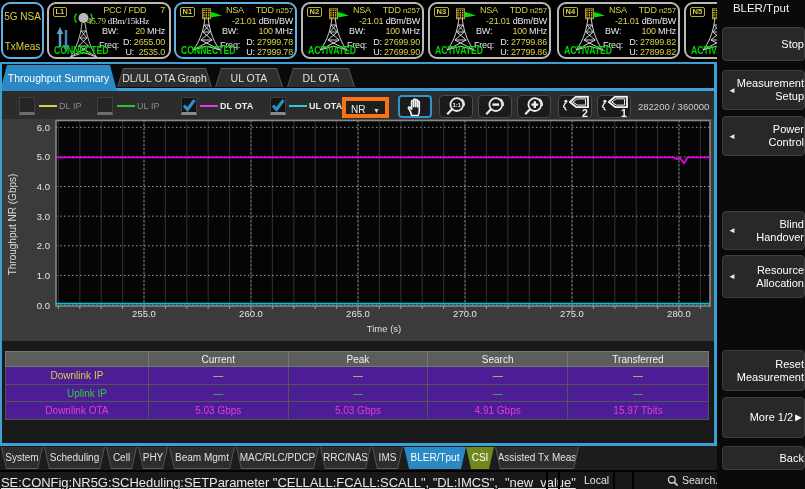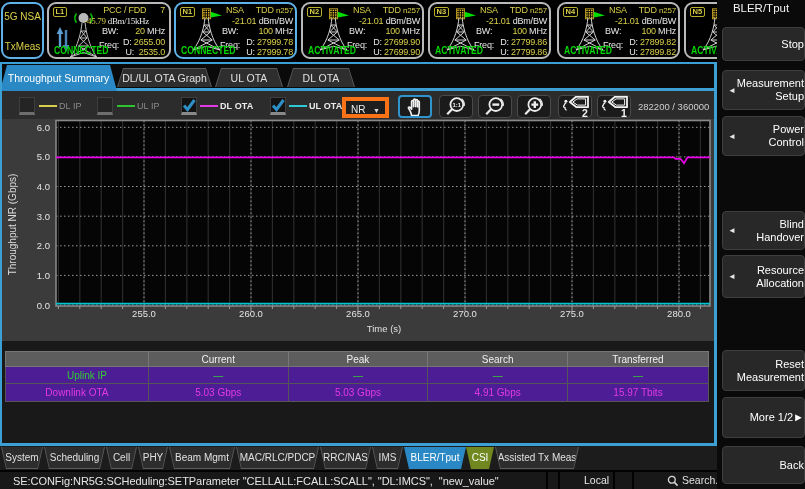--- a/index.html
+++ b/index.html
@@ -363,6 +363,13 @@
   <td style="width:140px;border-color:#777;color:#f0f0f0;">Search</td>
   <td style="width:141px;border-color:#777;color:#f0f0f0;">Transferred</td>
  </tr>
+ <tr style="height:18px;">
+          <td class="yel">Downlink IP</td>
+          <td class="yel">―</td>
+          <td class="yel">―</td>
+          <td class="yel">―</td>
+          <td class="yel">―</td>
+        </tr>
  <tr style="height:17px;">
           <td style="color:#33cc33;padding-left:20px;">Uplink IP</td>
           <td style="color:#33cc33;">―</td>

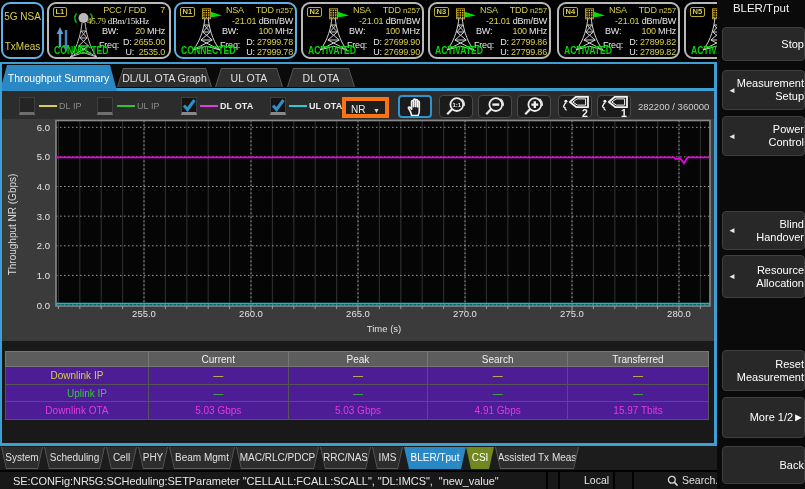--- a/index.html
+++ b/index.html
@@ -442,6 +442,6 @@
 <div class="rbtn" style="top:255px;height:43px;"><span class="arr">◄</span>Resource<br>Allocation</div>
 <div class="rbtn" style="top:350px;height:41px;">Reset<br>Measurement</div>
 <div class="rbtn" style="top:397px;height:41px;">More 1/2►</div>
-<div class="rbtn" style="top:446px;height:38px;">Back</div>
+<div class="rbtn" style="top:446px;height:24px;">Back</div>
 </div>
 </body></html>

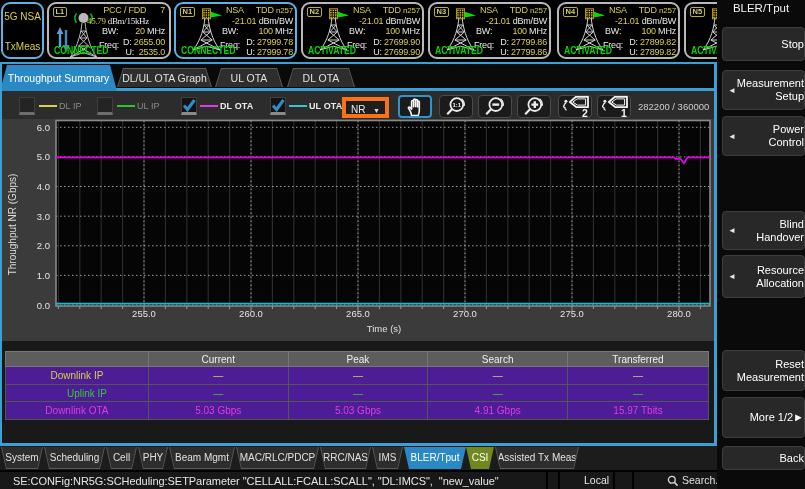--- a/index.html
+++ b/index.html
@@ -421,7 +421,7 @@
       <div class="btabi">Assisted Tx Meas</div>
     </div>
 <div class="abs" style="left:0;top:470px;width:717px;height:19px;background:#181818;border-top:2px solid #020202;box-sizing:border-box;">
-  <div class="abs" style="left:13px;top:3px;font-size:11px;letter-spacing:-0.05px;color:#e6e6e6;white-space:pre;">SE:CONFig:NR5G:SCHeduling:SETParameter "CELLALL:FCALL:SCALL", "DL:IMCS",  "new_value"</div>
+  <div class="abs" style="left:1px;top:3px;font-size:13px;letter-spacing:-0.05px;color:#e6e6e6;white-space:pre;text-decoration:underline;">SE:CONFig:NR5G:SCHeduling:SETParameter "CELLALL:FCALL:SCALL", "DL:IMCS",  "new_value"</div>
   <div class="abs" style="left:546px;top:0;width:2px;height:17px;background:#020202;"></div>
   <div class="abs" style="left:558px;top:0;width:2px;height:17px;background:#020202;"></div>
   <div class="abs" style="left:584px;top:2px;font-size:10.5px;color:#e6e6e6;">Local</div>

